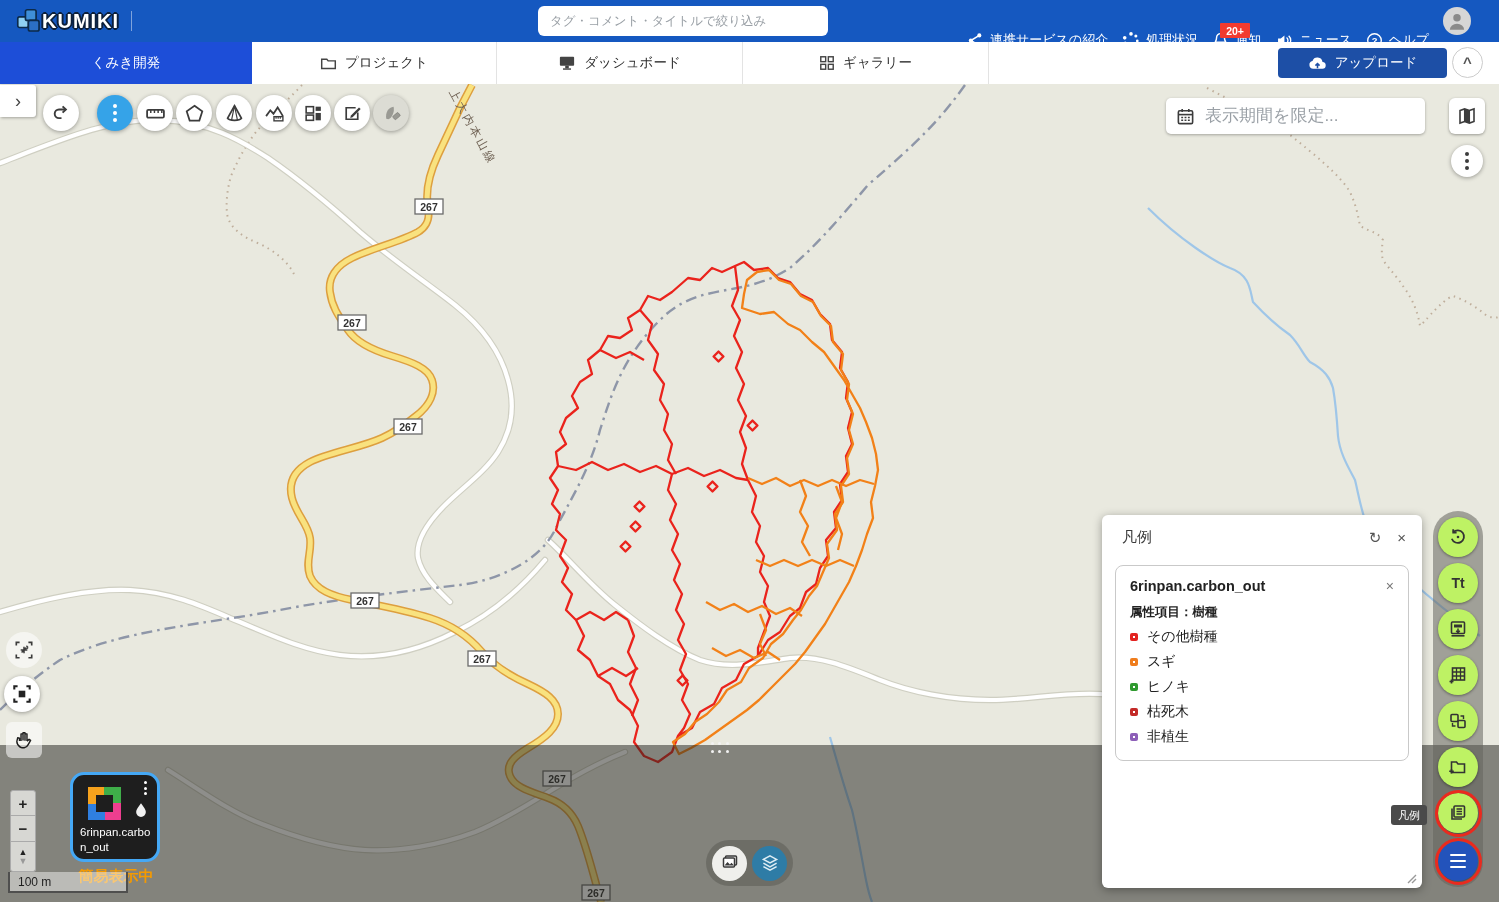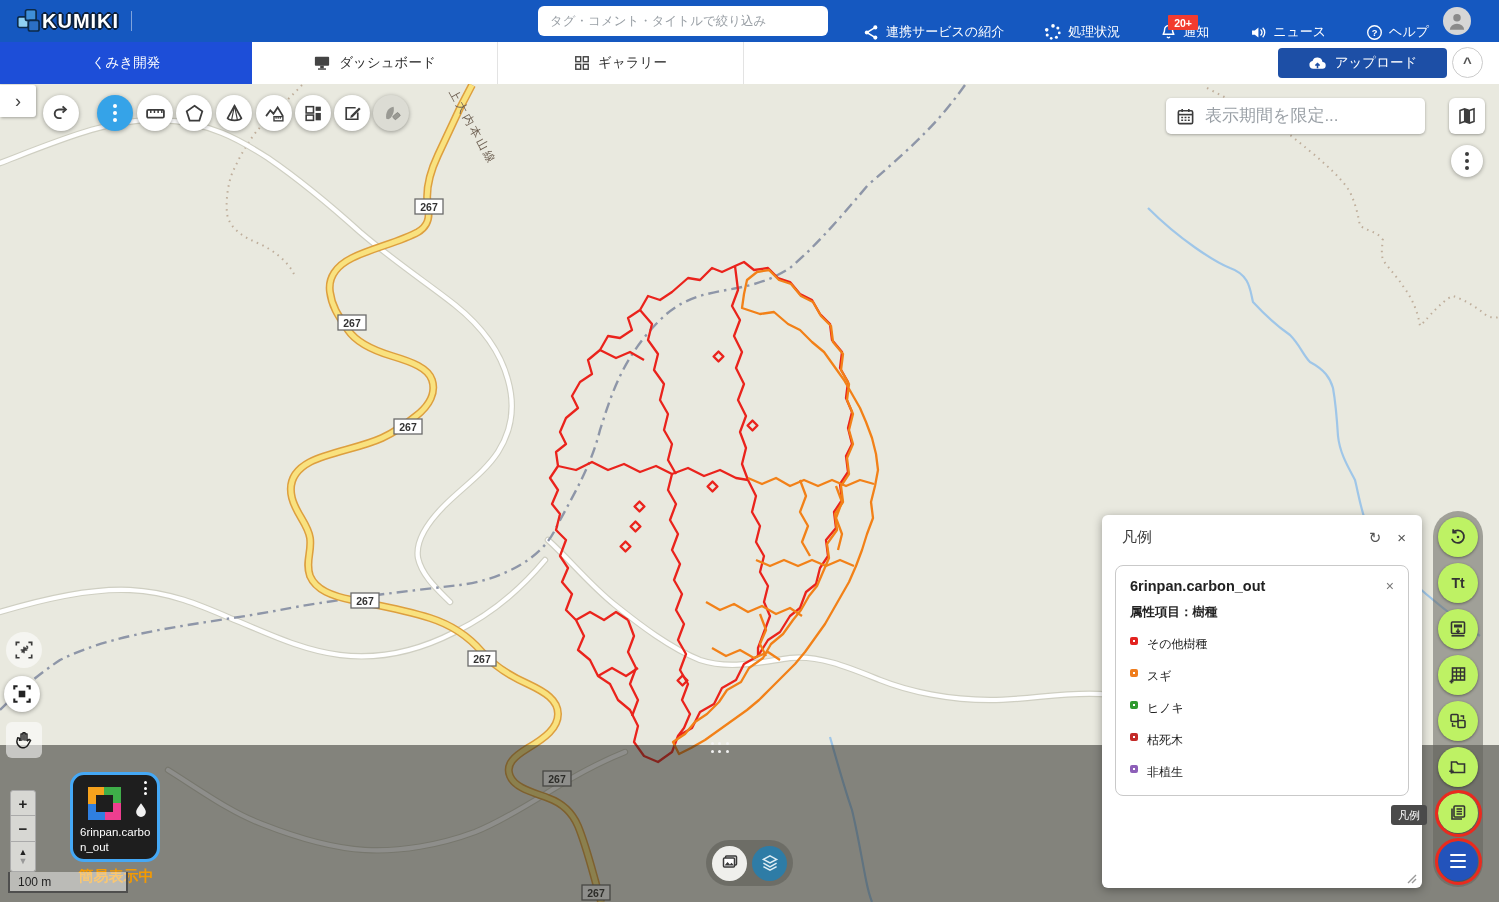--- a/index.html
+++ b/index.html
@@ -15,7 +15,7 @@
   .hdr-divider { width:1px; height:20px; background:rgba(255,255,255,.45); margin-left:12px; }
   .hdr-search { position:absolute; left:538px; top:6px; width:290px; height:30px; border:none; border-radius:6px; padding:0 12px; font-size:12.5px; color:#333; outline:none; }
   .hdr-search::placeholder { color:#9aa0a6; }
-  .hdr-nav { position:absolute; right:70px; top:8px; height:48px; display:flex; align-items:center; gap:40px; }
+  .hdr-nav { position:absolute; right:70px; top:16px; height:48px; display:flex; align-items:center; gap:14px; }
   .hdr-item { display:flex; align-items:center; gap:6px; font-size:13px; cursor:pointer; position:relative; white-space:nowrap; }
   .badge { position:absolute; top:-8px; left:8px; background:#f23b2f; color:#fff; font-size:10.5px; font-weight:bold; border-radius:1px; padding:1.5px 6px; }
   .avatar { position:absolute; right:28px; top:7px; width:28px; height:28px; border-radius:50%; background:#d6d6d6; display:flex; align-items:center; justify-content:center; cursor:pointer; }

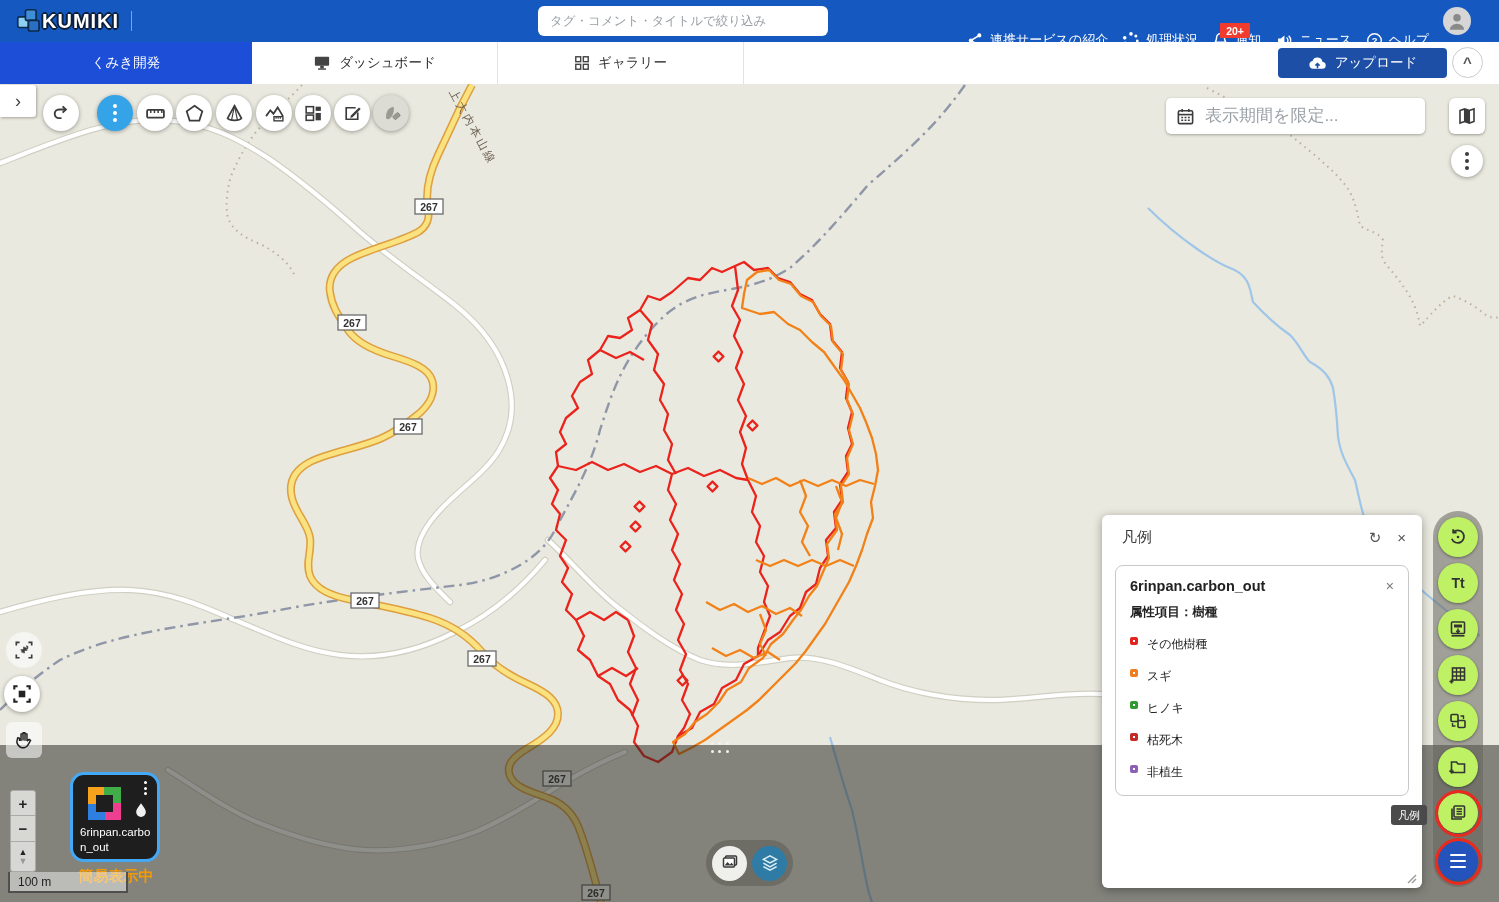--- a/index.html
+++ b/index.html
@@ -173,6 +173,12 @@
   <div class="tabbar">
     <div class="tab active" style="width:252px">
       <span>くみき開発</span>
+    </div>
+    <div class="tab" style="width:245px">
+      <svg class="ic" width="17" height="16" viewBox="0 0 20 18">
+        <path d="M2 4.5 h6 l1.6 2 H18 v9 H2 Z" fill="none" stroke="#444" stroke-width="1.7"></path>
+      </svg>
+      <span>プロジェクト</span>
     </div>
     <div class="tab" style="width:246px">
       <svg class="ic" width="18" height="16" viewBox="0 0 20 18">

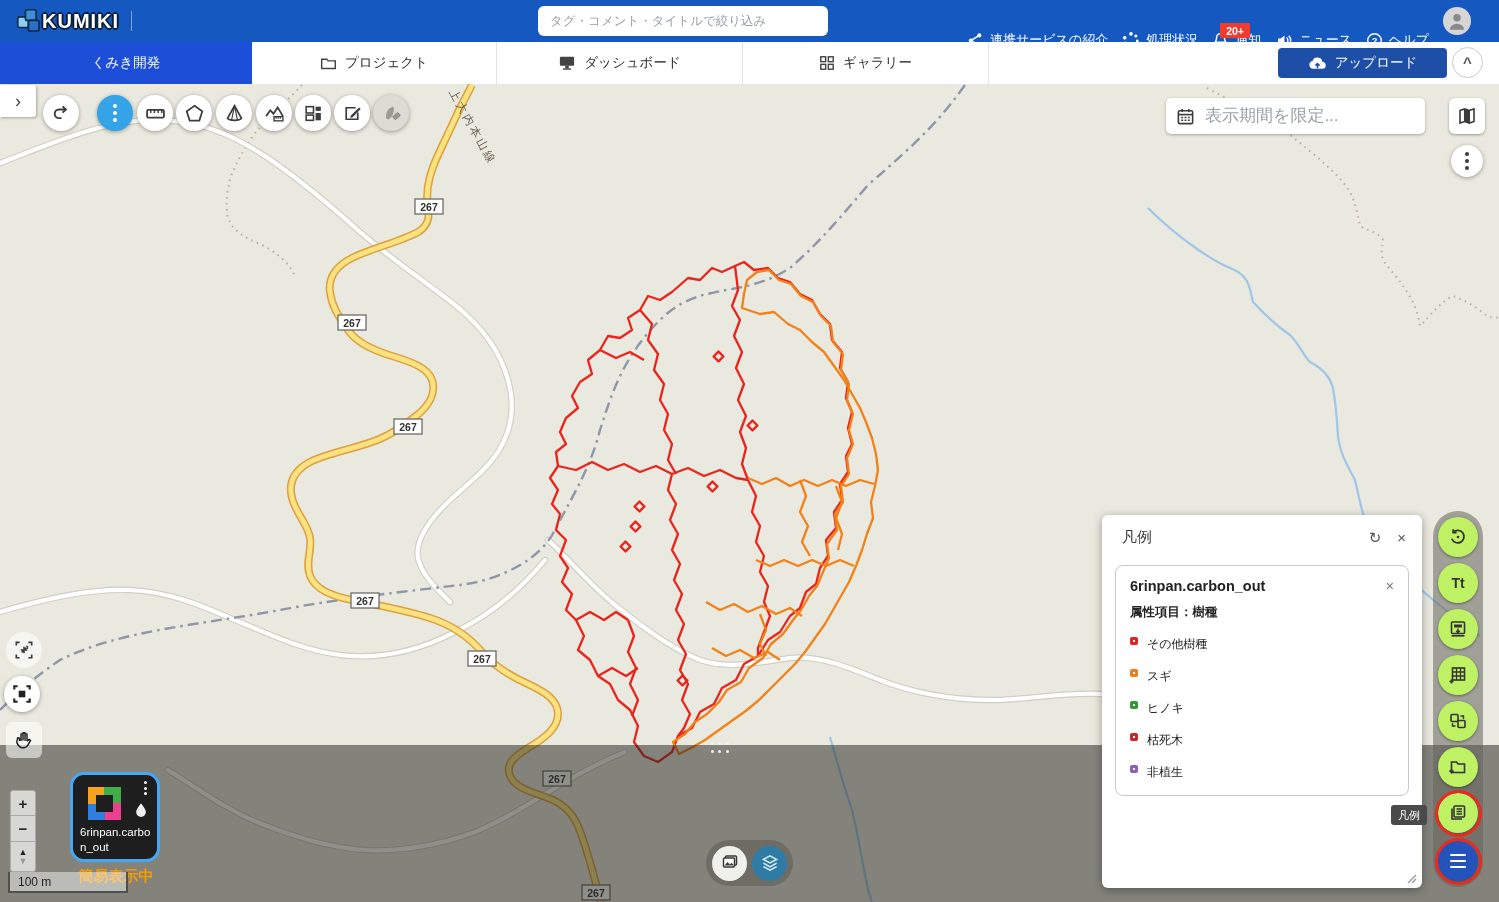--- a/index.html
+++ b/index.html
@@ -92,7 +92,7 @@
   .legend-attr { font-size:12.5px; font-weight:bold; color:#222; margin-top:10px; }
   .legend-item { display:flex; align-items:center; gap:9px; margin-top:7px; }
   .swatch { width:8px; height:8px; border:3.5px solid #000; border-radius:2px; background:#fff; }
-  .legend-item span { font-size:12px; color:#222;margin-top:8px; }
+  .legend-item span { font-size:14px; color:#222; }
   .legend-resize { position:absolute; right:5px; bottom:4px; width:12px; height:12px; cursor:nwse-resize; }
 
   .attrib { position:absolute; right:0; top:801px; background:rgba(255,255,255,.75); color:#222; font-size:12px; padding:1px 6px 2px; z-index:5; white-space:nowrap; }

